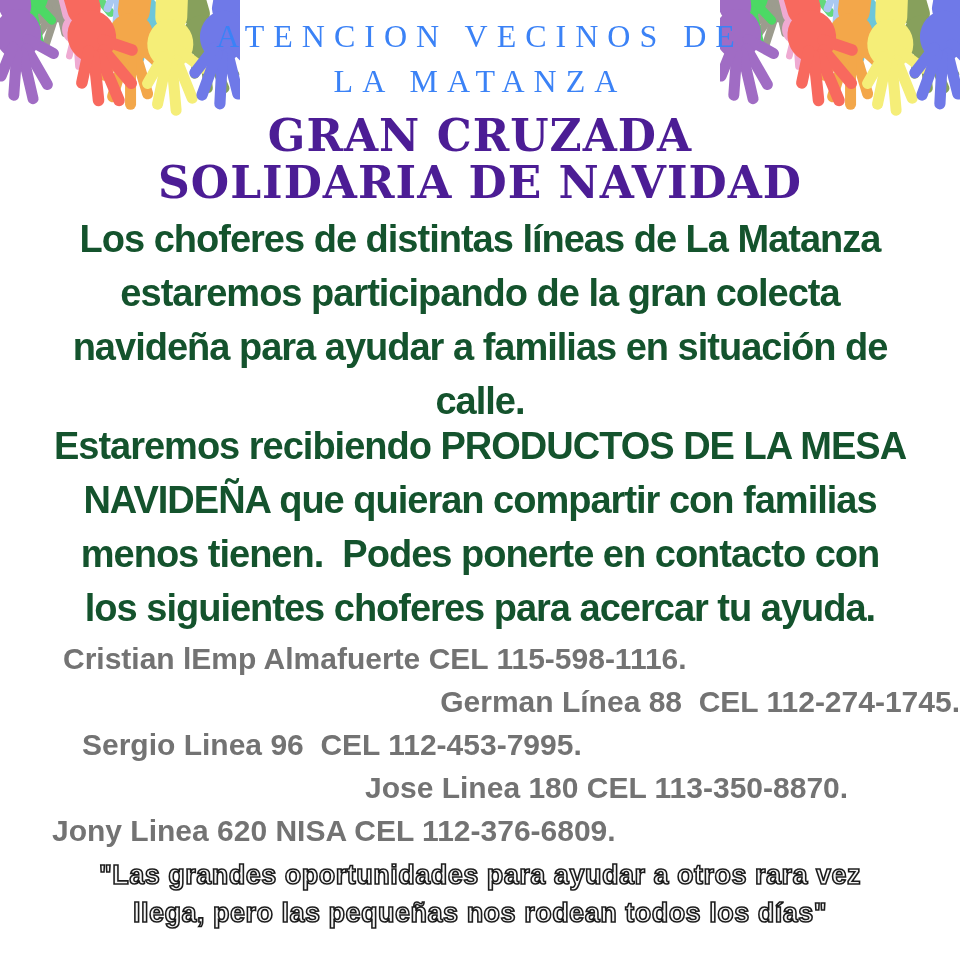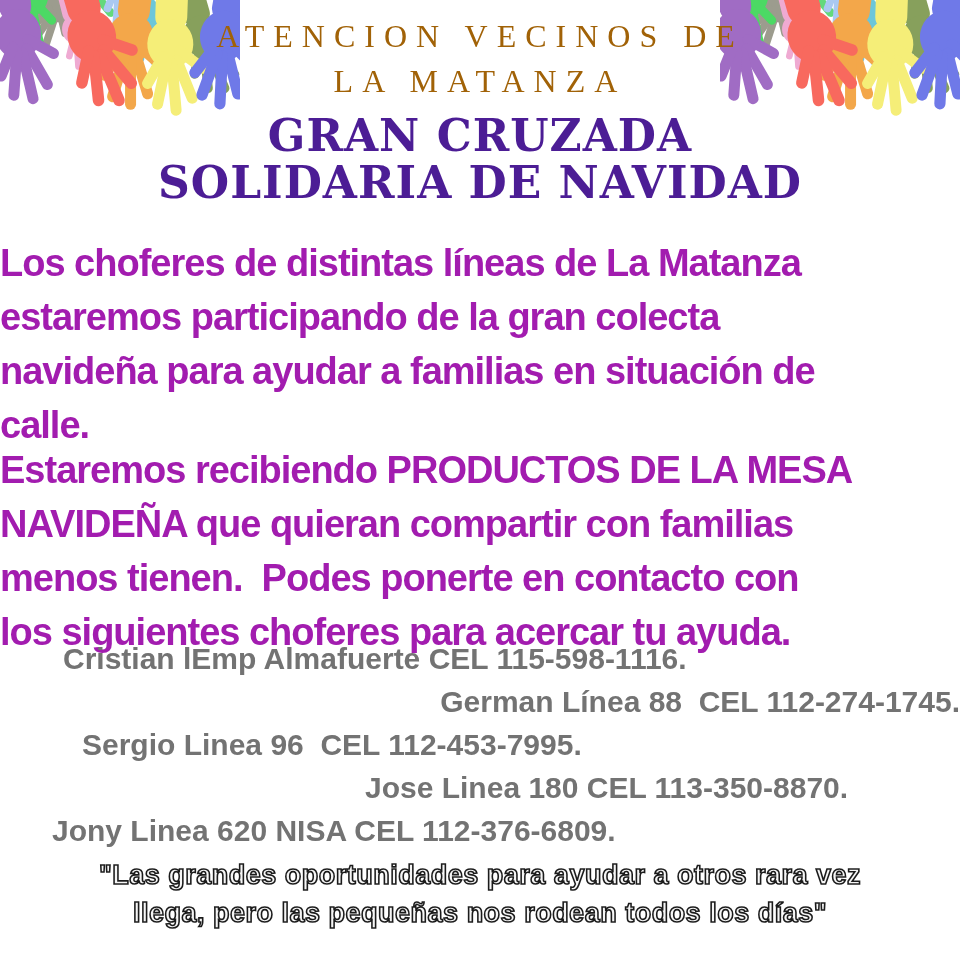--- a/index.html
+++ b/index.html
@@ -14,7 +14,7 @@
   .header{
     position:absolute;top:14px;left:0;width:100%;text-align:center;
     font-family:"Liberation Serif","DejaVu Serif",serif;
-    font-size:32px;letter-spacing:9px;line-height:45px;color:#a16207;
+    font-size:32px;letter-spacing:9px;line-height:45px;color:#3b82f6;
   }
   .header div{white-space:pre;}
 

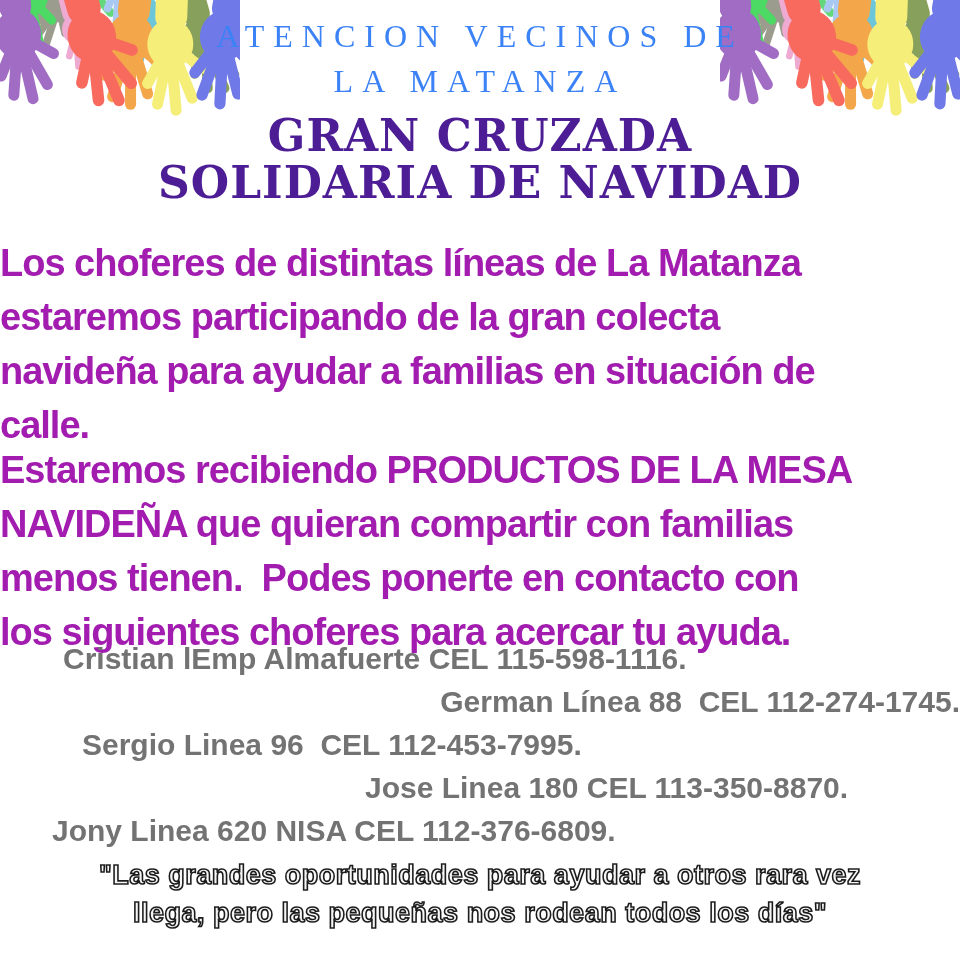--- a/index.html
+++ b/index.html
@@ -26,8 +26,8 @@
   .title div{white-space:pre;}
 
   .para{
-    position:absolute;left:0;width:100%;
-    font-weight:bold;font-size:38px;line-height:54px;letter-spacing:-1px;color:#a21caf;margin-top:24px;
+    position:absolute;left:0;width:100%;text-align:center;
+    font-weight:bold;font-size:38px;line-height:54px;letter-spacing:-1px;color:#14532d;
   }
   .para div{white-space:pre;}
   .p1{top:212px;}

